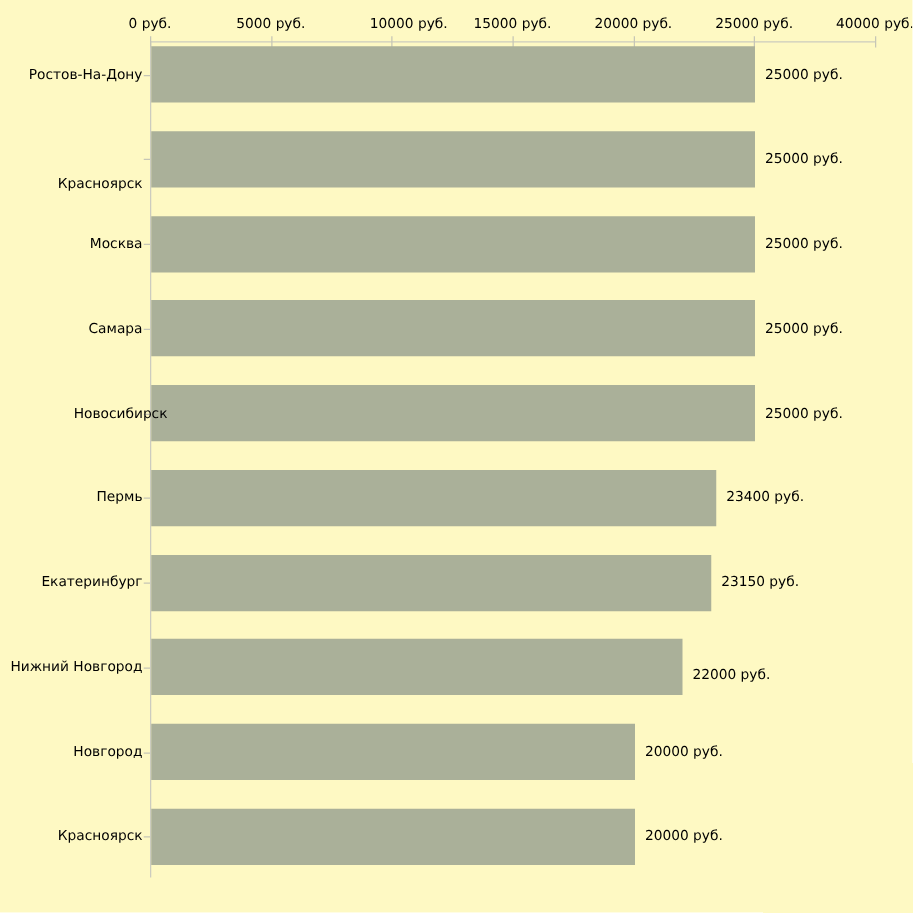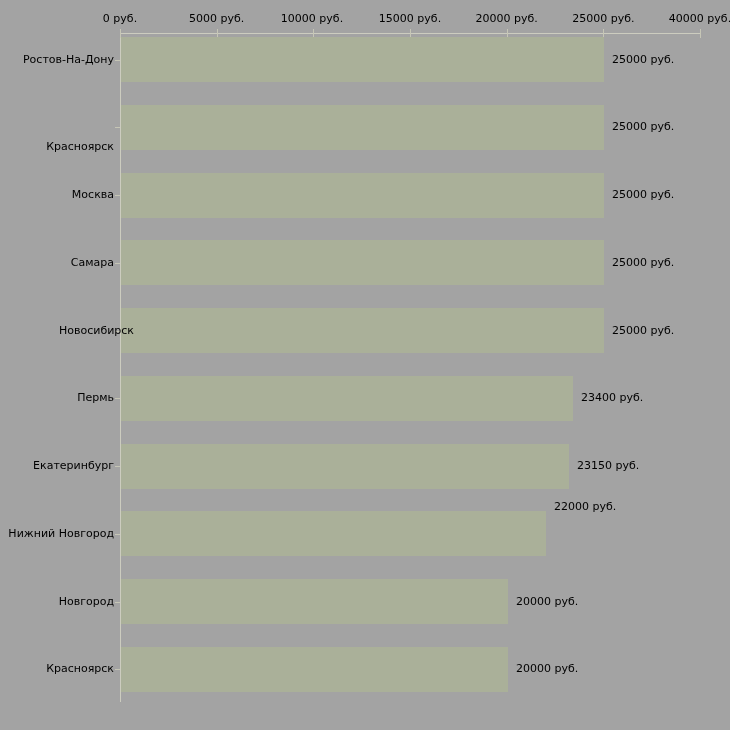--- a/index.html
+++ b/index.html
@@ -12,7 +12,7 @@
     position: relative;
     width: 730px;
     height: 730px;
-    background: #a3a3a3;
+    background: #fef9c3;
     overflow: hidden;
   }
   .xtick-label {

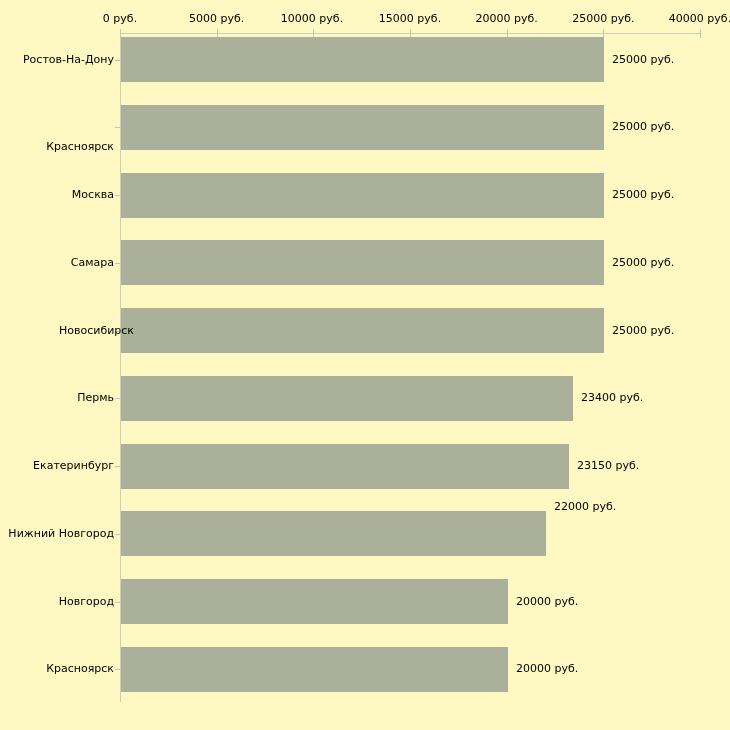--- a/index.html
+++ b/index.html
@@ -57,7 +57,7 @@
     <div class="xtick" style="left: 217px; top: 29px; width: 1px; height: 9px; background: rgb(198, 198, 182);"></div>
     <div class="xtick-label" style="left: 216.667px; top: 12px; color: rgb(0, 0, 0);">5000 руб.</div>
     <div class="xtick" style="left: 313px; top: 29px; width: 1px; height: 9px; background: rgb(198, 198, 182);"></div>
-    <div class="xtick-label" style="left: 312px; top: 12px; color: rgb(0, 0, 0);">10000 руб.</div>
+    <div class="xtick-label" style="left: 327px; top: 12px; color: rgb(0, 0, 0);">10000 руб.</div>
     <div class="xtick" style="left: 410px; top: 29px; width: 1px; height: 9px; background: rgb(198, 198, 182);"></div>
     <div class="xtick-label" style="left: 410px; top: 12px; color: rgb(0, 0, 0);">15000 руб.</div>
     <div class="xtick" style="left: 507px; top: 29px; width: 1px; height: 9px; background: rgb(198, 198, 182);"></div>

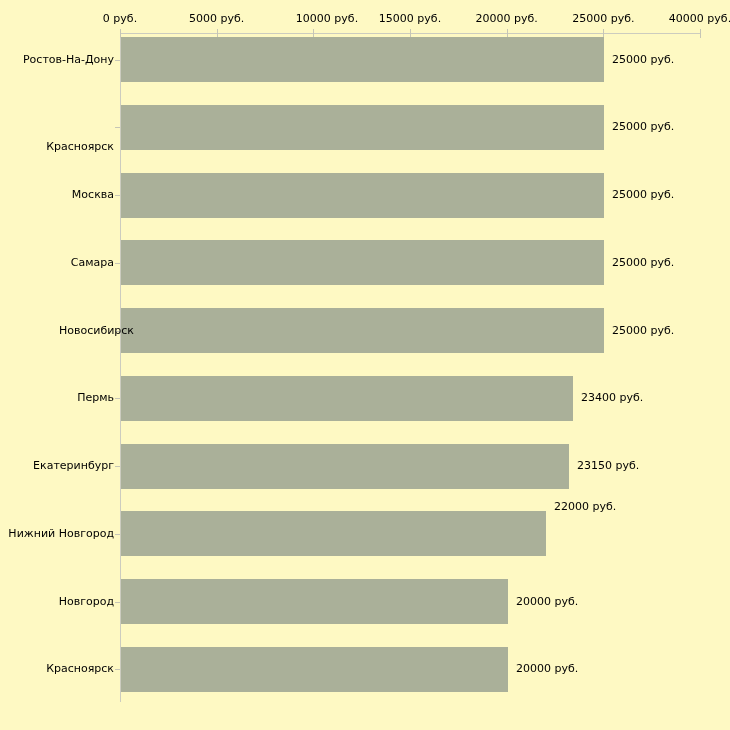--- a/index.html
+++ b/index.html
@@ -97,7 +97,7 @@
     <div class="bar" style="left: 121px; top: 511.25px; width: 425px; height: 45px; background: rgb(170, 176, 153);"></div>
     <div class="cat-tick" style="left: 115px; top: 534px; width: 5px; height: 1px; background: rgb(198, 198, 182);"></div>
     <div class="cat-label" style="top: 526.75px; color: rgb(0, 0, 0);">Нижний Новгород</div>
-    <div class="val-label" style="left: 554px; top: 500px; color: rgb(0, 0, 0);">22000 руб.</div>
+    <div class="val-label" style="left: 554px; top: 533px; color: rgb(0, 0, 0);">22000 руб.</div>
     <div class="bar" style="left: 121px; top: 579px; width: 387px; height: 45px; background: rgb(170, 176, 153);"></div>
     <div class="cat-tick" style="left: 115px; top: 602px; width: 5px; height: 1px; background: rgb(198, 198, 182);"></div>
     <div class="cat-label" style="top: 594.5px; color: rgb(0, 0, 0);">Новгород</div>

